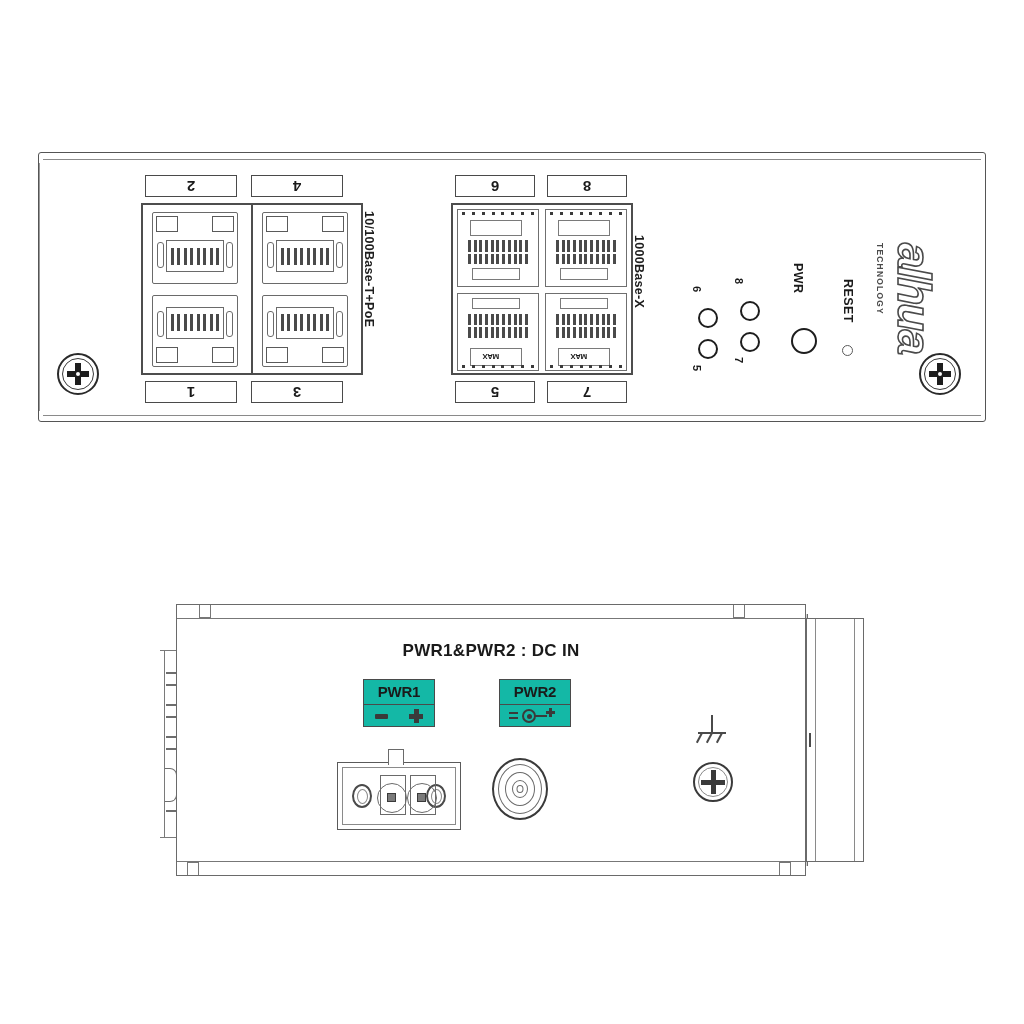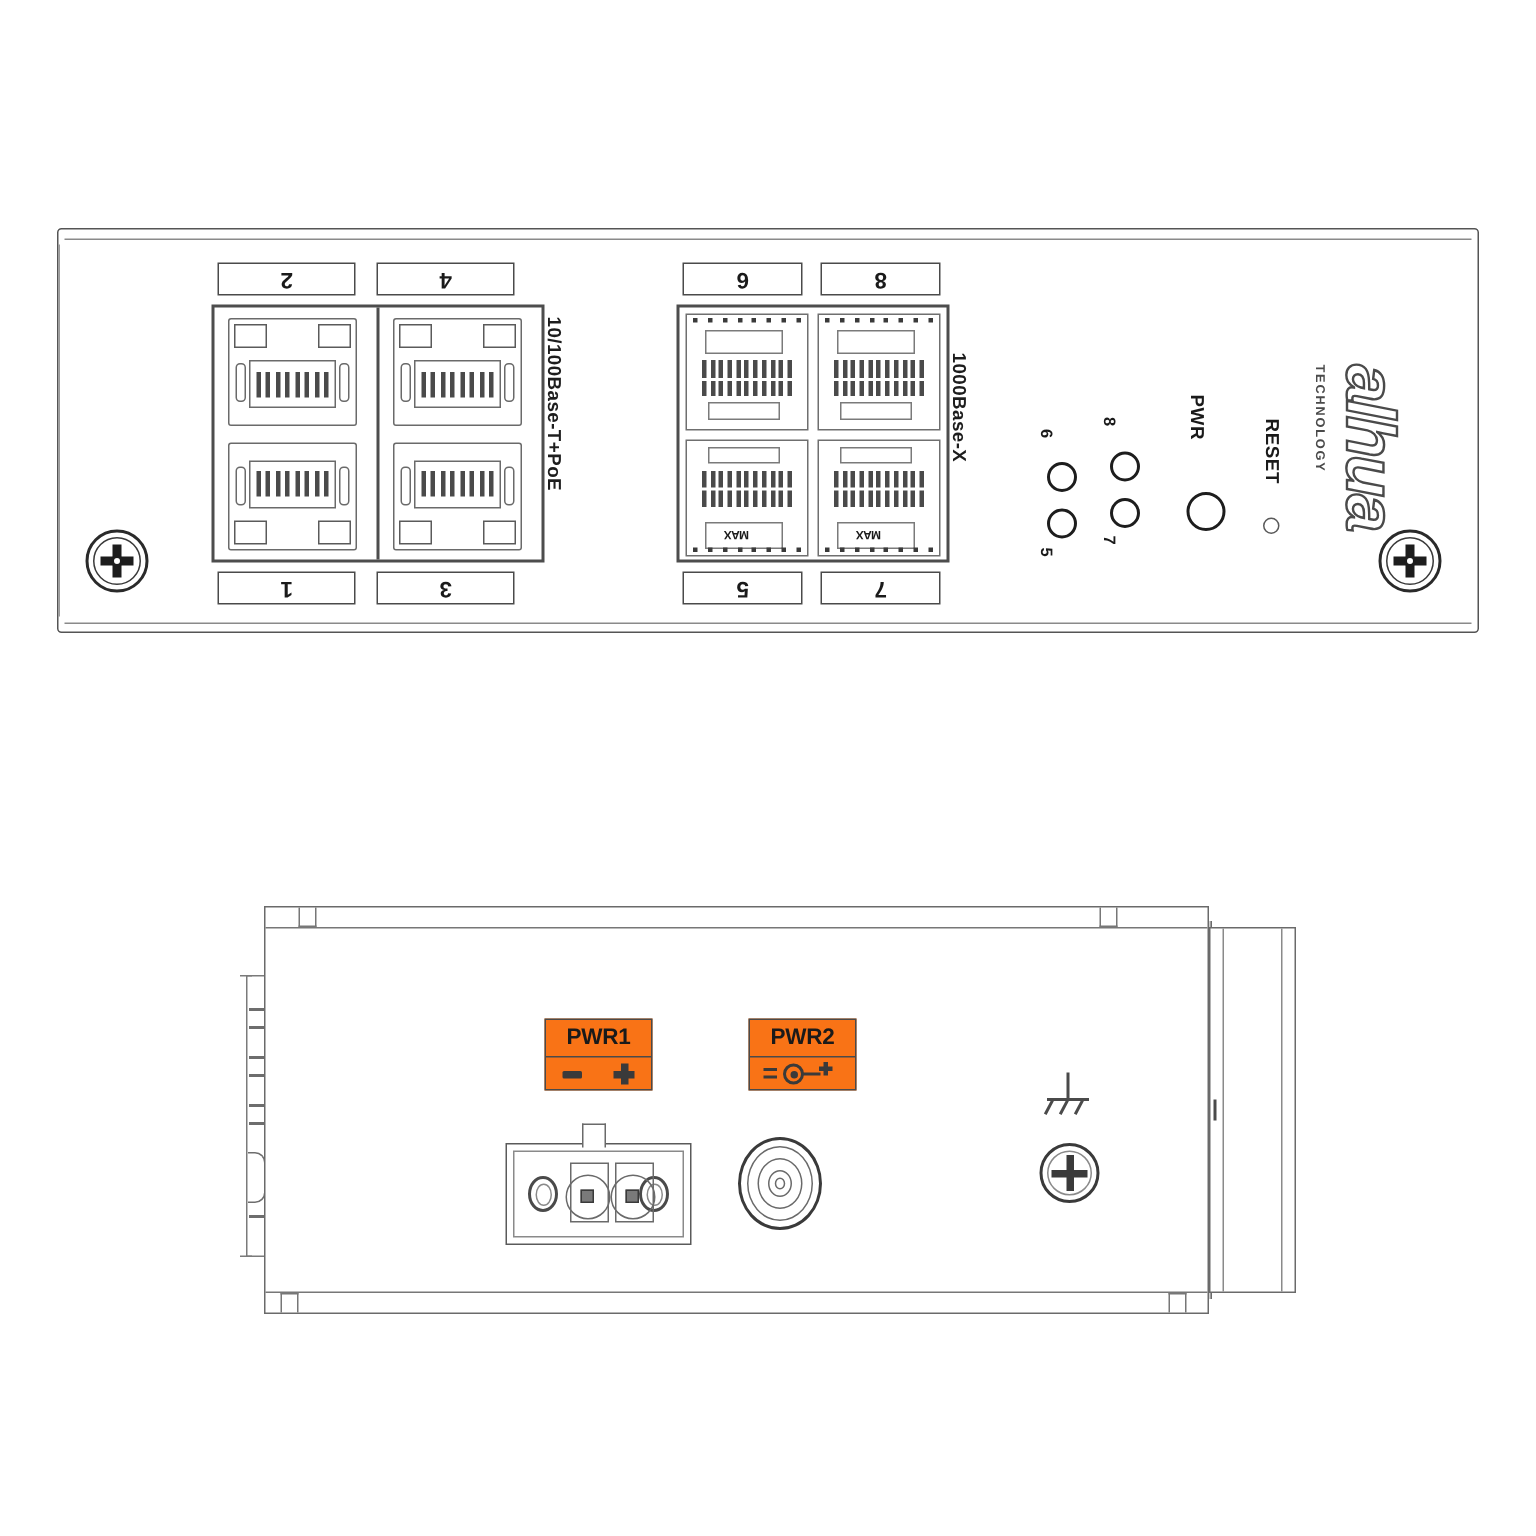--- a/index.html
+++ b/index.html
@@ -998,6 +998,7 @@
     <div class="rail-notch bot" style="left:10px; bottom:0px;"></div>
     <div class="rail-notch bot" style="right:14px; bottom:0px;"></div>
 
+    <div id="dcin-title">PWR1&amp;PWR2 : DC IN</div>
 
     <div class="pwr-plate" style="left:186px; top:74px;">
       <div class="pp-title">PWR1</div>

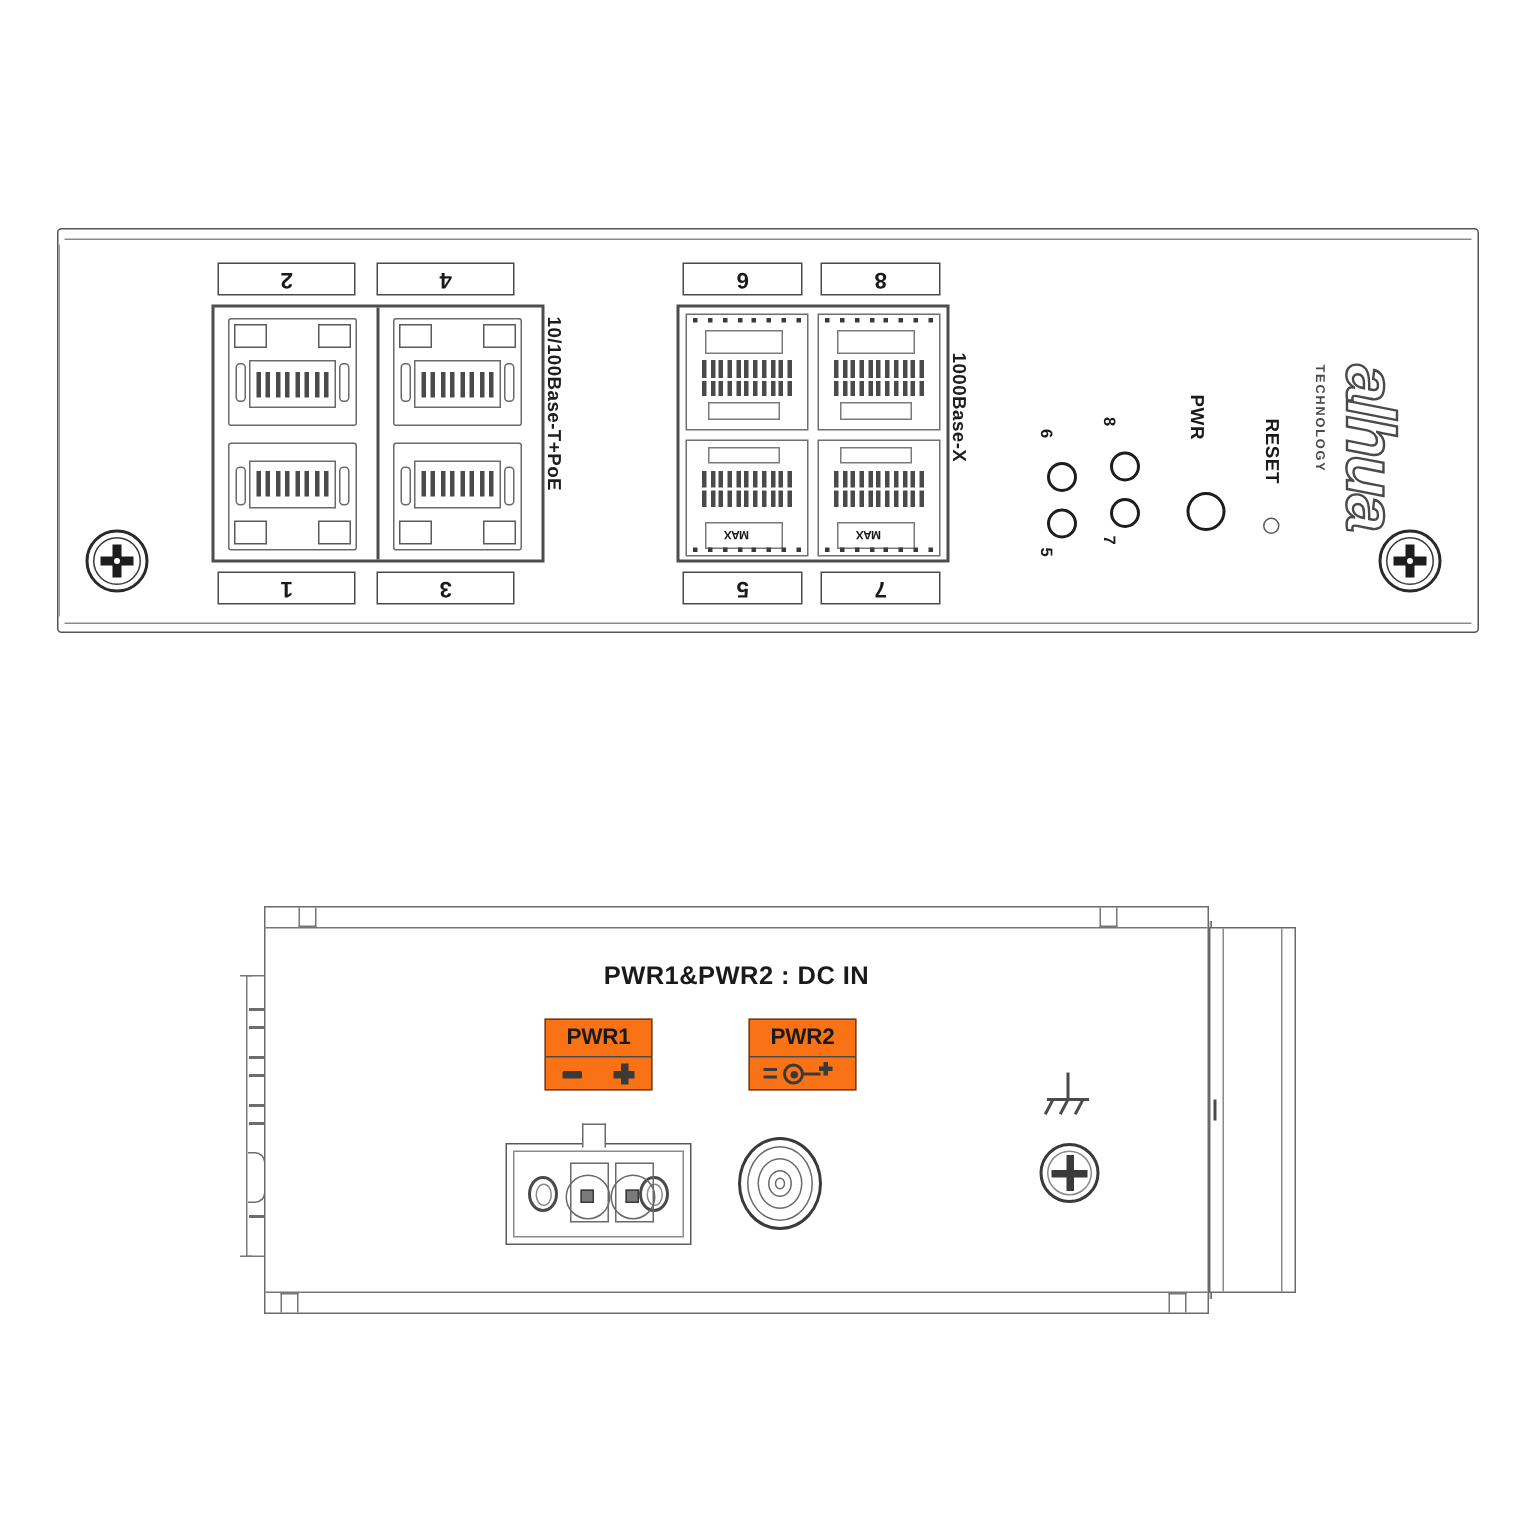--- a/index.html
+++ b/index.html
@@ -460,7 +460,7 @@
     height: 48px;
     border: 1.6px solid #4a4a4a;
     box-sizing: border-box;
-    background: #f97316;
+    background: #14b8a6;
   }
   .pwr-plate .pp-title {
     position: absolute;

